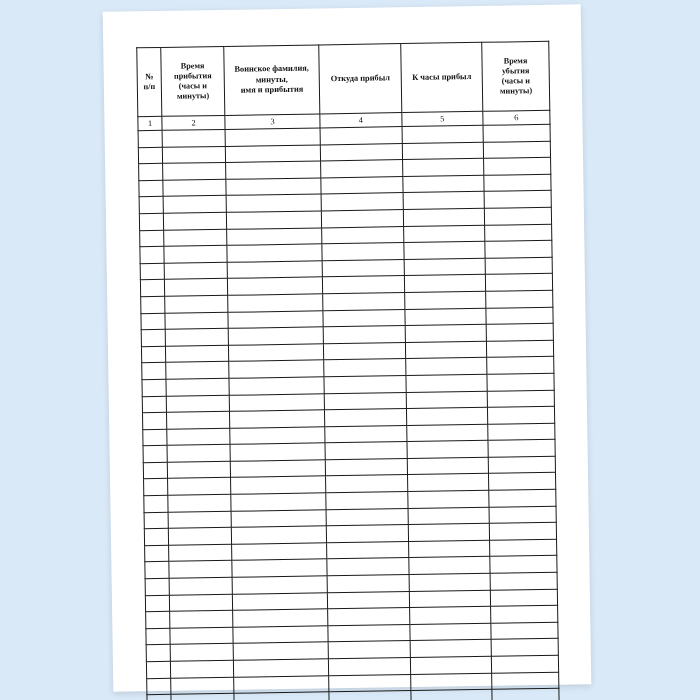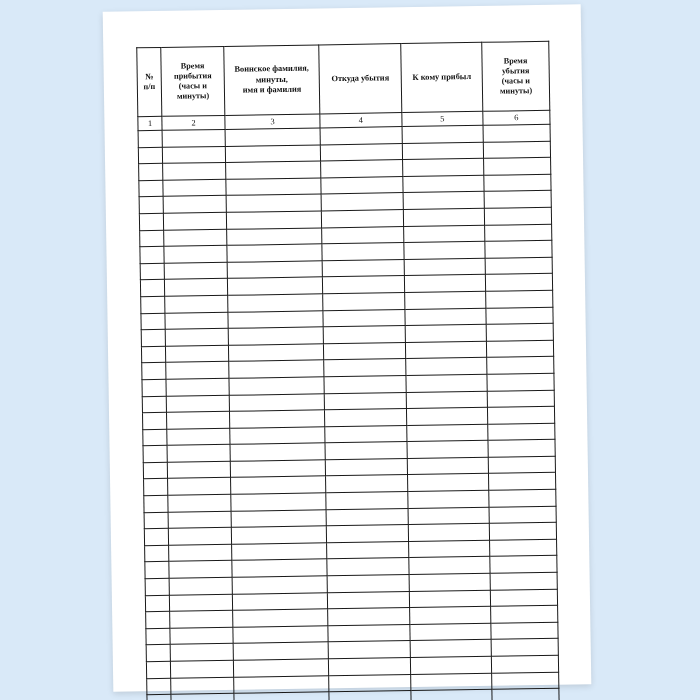--- a/index.html
+++ b/index.html
@@ -110,7 +110,7 @@
               <div>имя и фамилия</div>
             </th>
             <th class="head-cell wide">
-              <div>Откуда убытия</div>
+              <div>Откуда прибыл</div>
             </th>
             <th class="head-cell wide">
               <div>К кому прибыл</div>

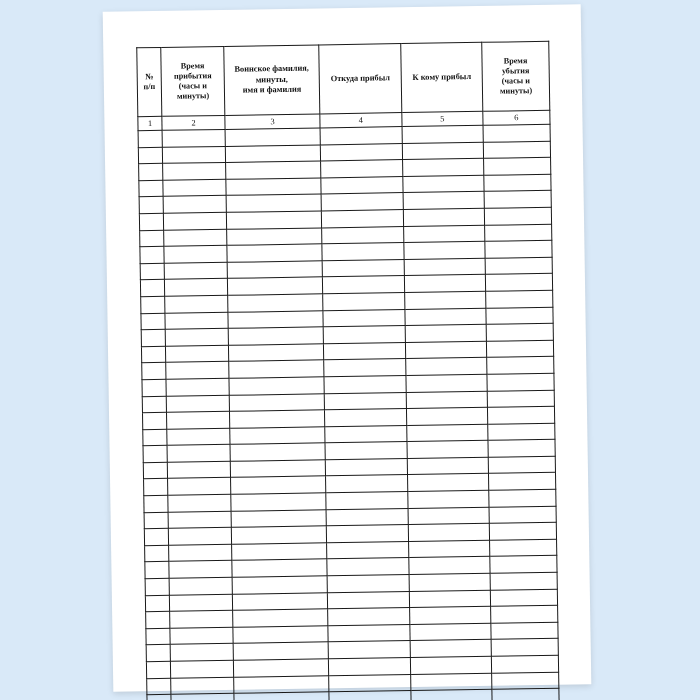--- a/index.html
+++ b/index.html
@@ -113,7 +113,7 @@
               <div>Откуда прибыл</div>
             </th>
             <th class="head-cell wide">
-              <div>К кому прибыл</div>
+              <div>К часы прибыл</div>
             </th>
             <th class="head-cell">
               <div>Время</div>

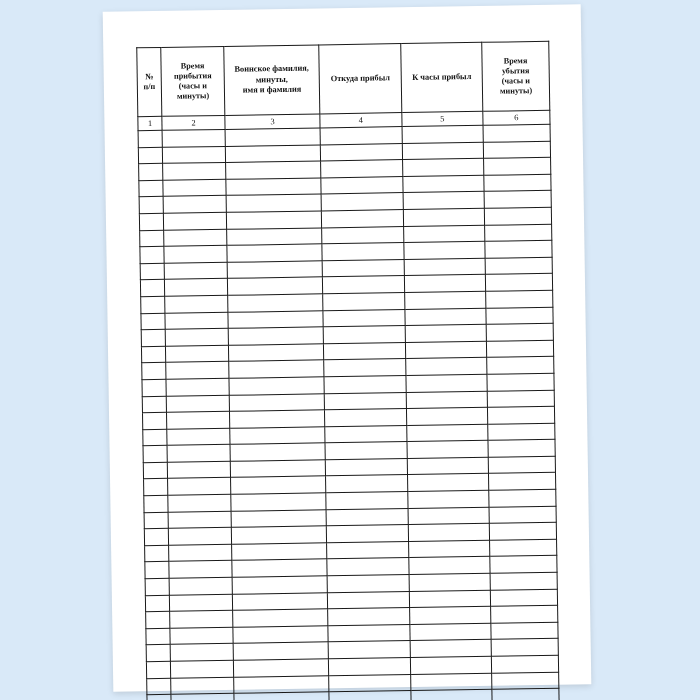--- a/index.html
+++ b/index.html
@@ -107,7 +107,7 @@
             <th class="head-cell wide">
               <div>Воинское фамилия,</div>
               <div>минуты,</div>
-              <div>имя и фамилия</div>
+              <div>имя и прибытия</div>
             </th>
             <th class="head-cell wide">
               <div>Откуда прибыл</div>

